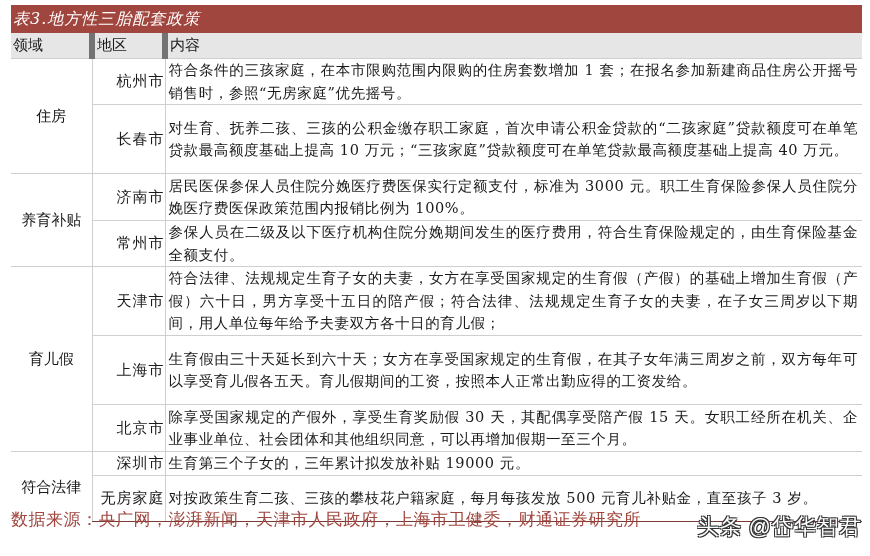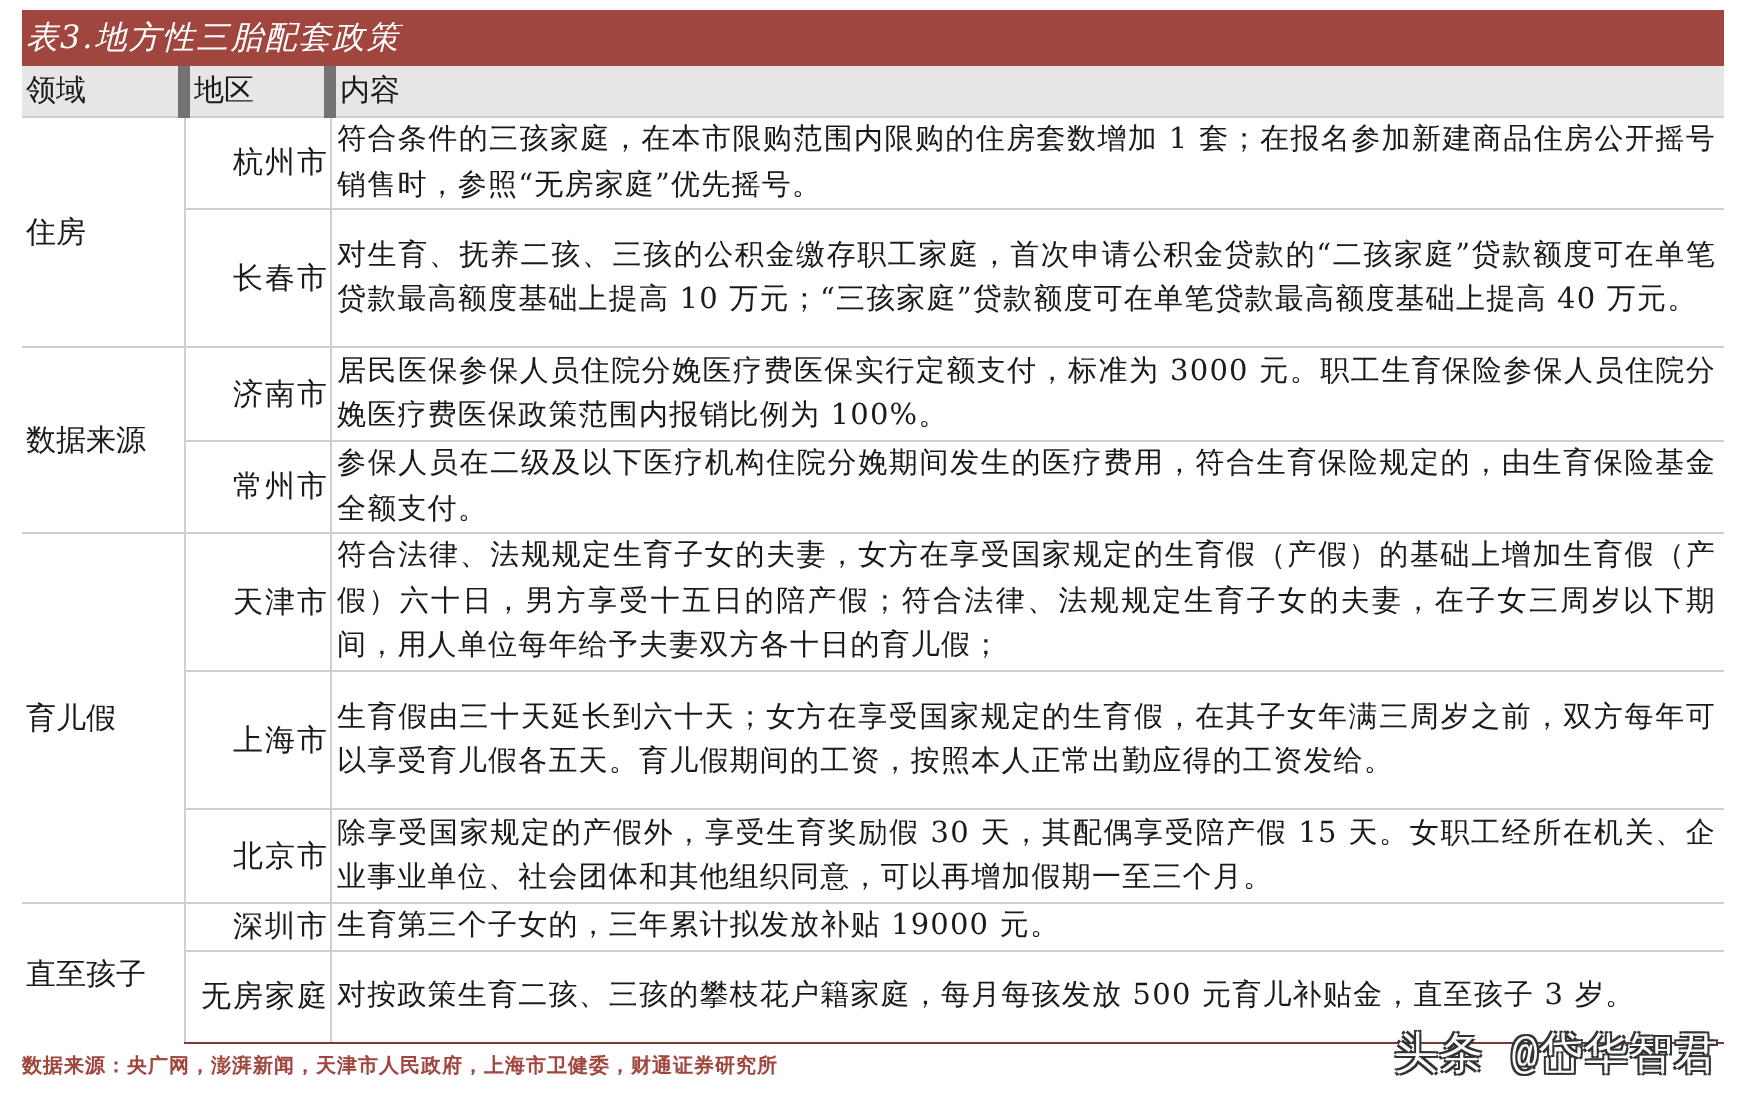--- a/index.html
+++ b/index.html
@@ -59,6 +59,7 @@
     vertical-align: middle;
     padding: 0 2px;
     line-height: 22.5px;
+    text-align: center;
   }
   table.policy td.domain-cell {
     border-left: none;

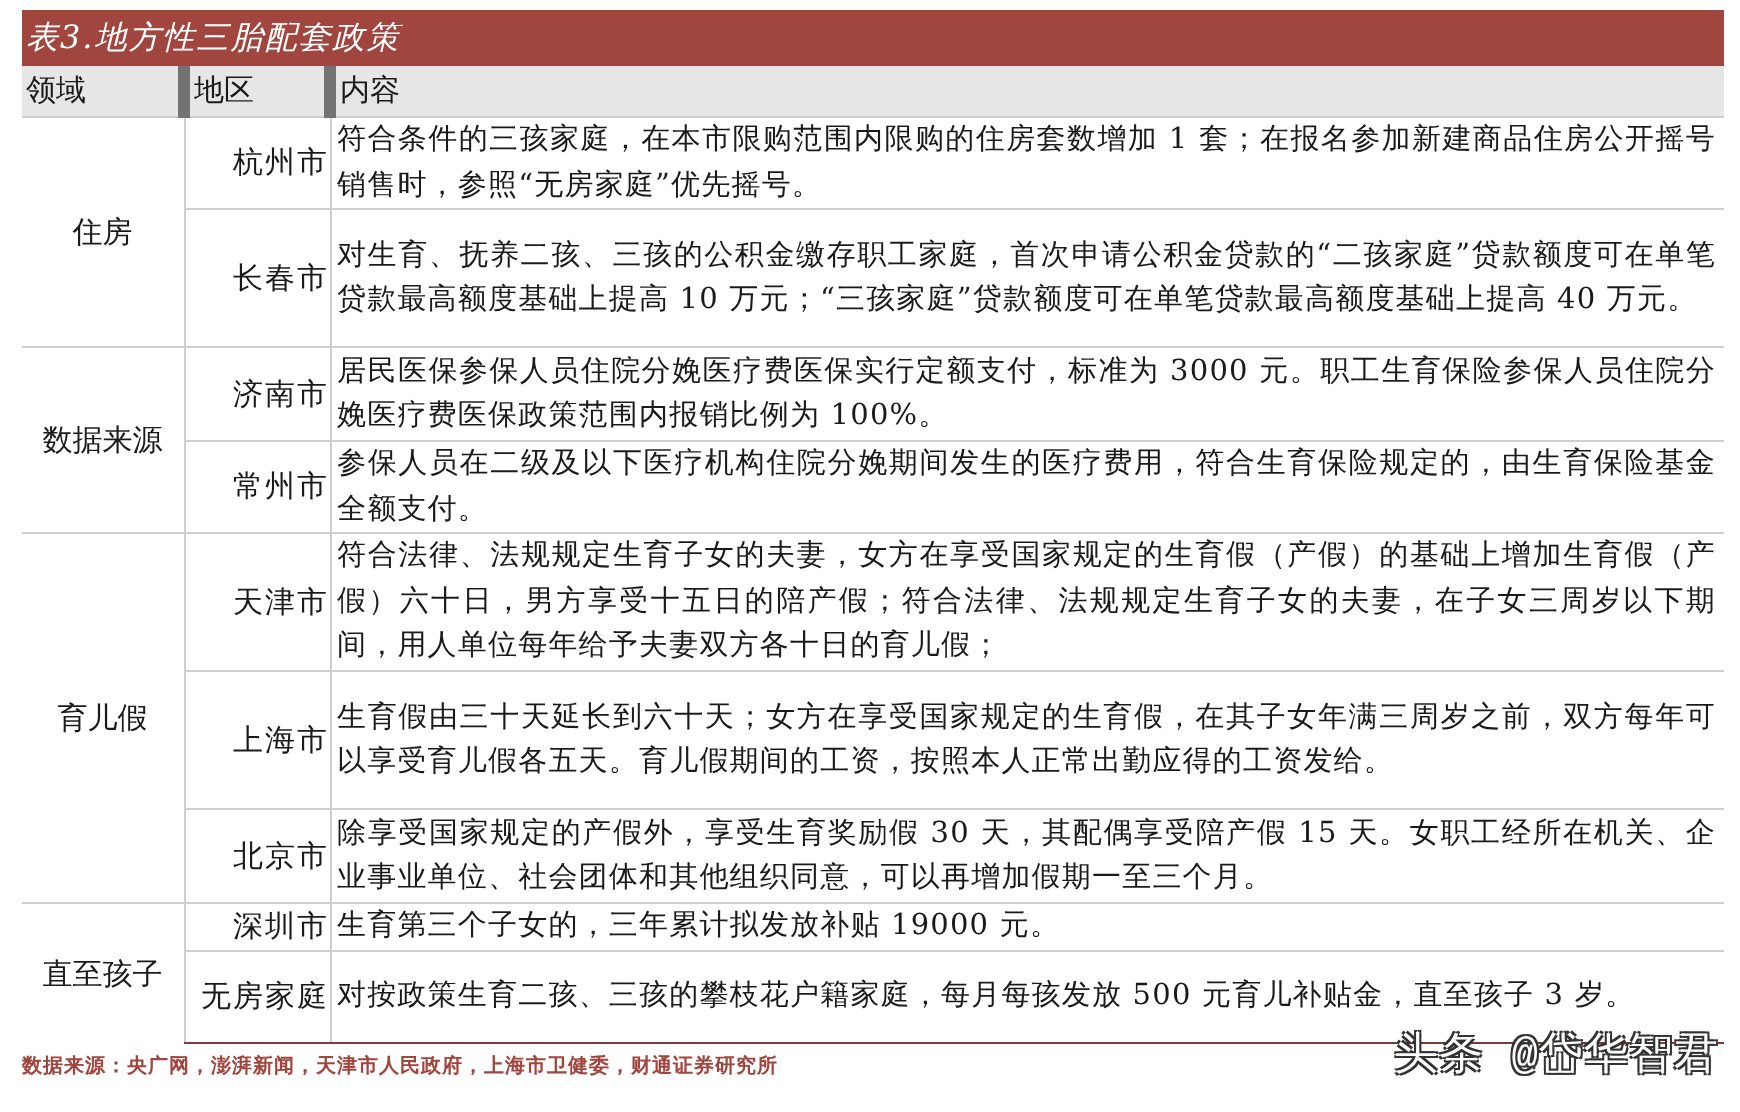--- a/index.html
+++ b/index.html
@@ -133,7 +133,7 @@
     </tr>
 
     <tr style="height:47px">
-      <td class="domain-cell" rowspan="2">数据来源</td>
+      <td class="domain-cell" rowspan="2">养育补贴</td>
       <td class="region-cell">济南市</td>
       <td class="content-cell">居民医保参保人员住院分娩医疗费医保实行定额支付，标准为 3000 元。职工生育保险参保人员住院分娩医疗费医保政策范围内报销比例为 100%。</td>
     </tr>

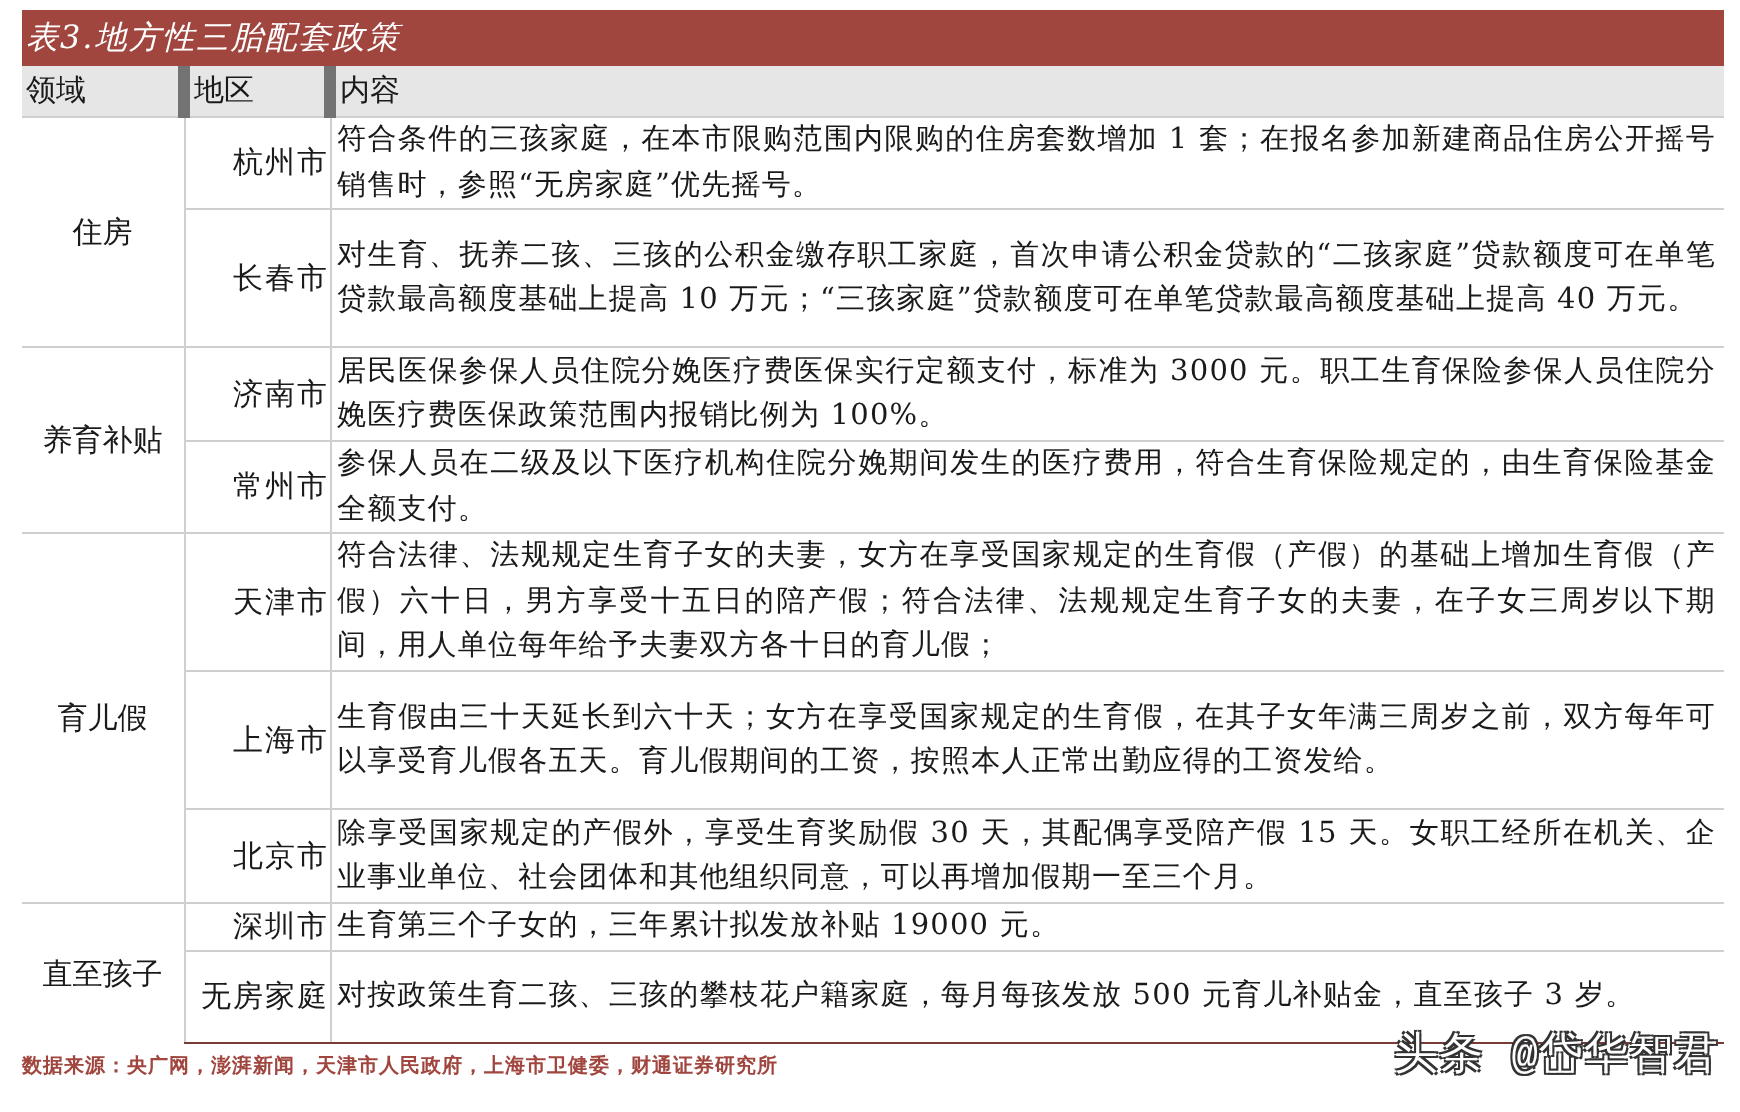--- a/index.html
+++ b/index.html
@@ -157,7 +157,7 @@
     </tr>
 
     <tr style="height:24px">
-      <td class="domain-cell" rowspan="2">直至孩子</td>
+      <td class="domain-cell" rowspan="2">符合法律</td>
       <td class="region-cell">深圳市</td>
       <td class="content-cell">生育第三个子女的，三年累计拟发放补贴 19000 元。</td>
     </tr>

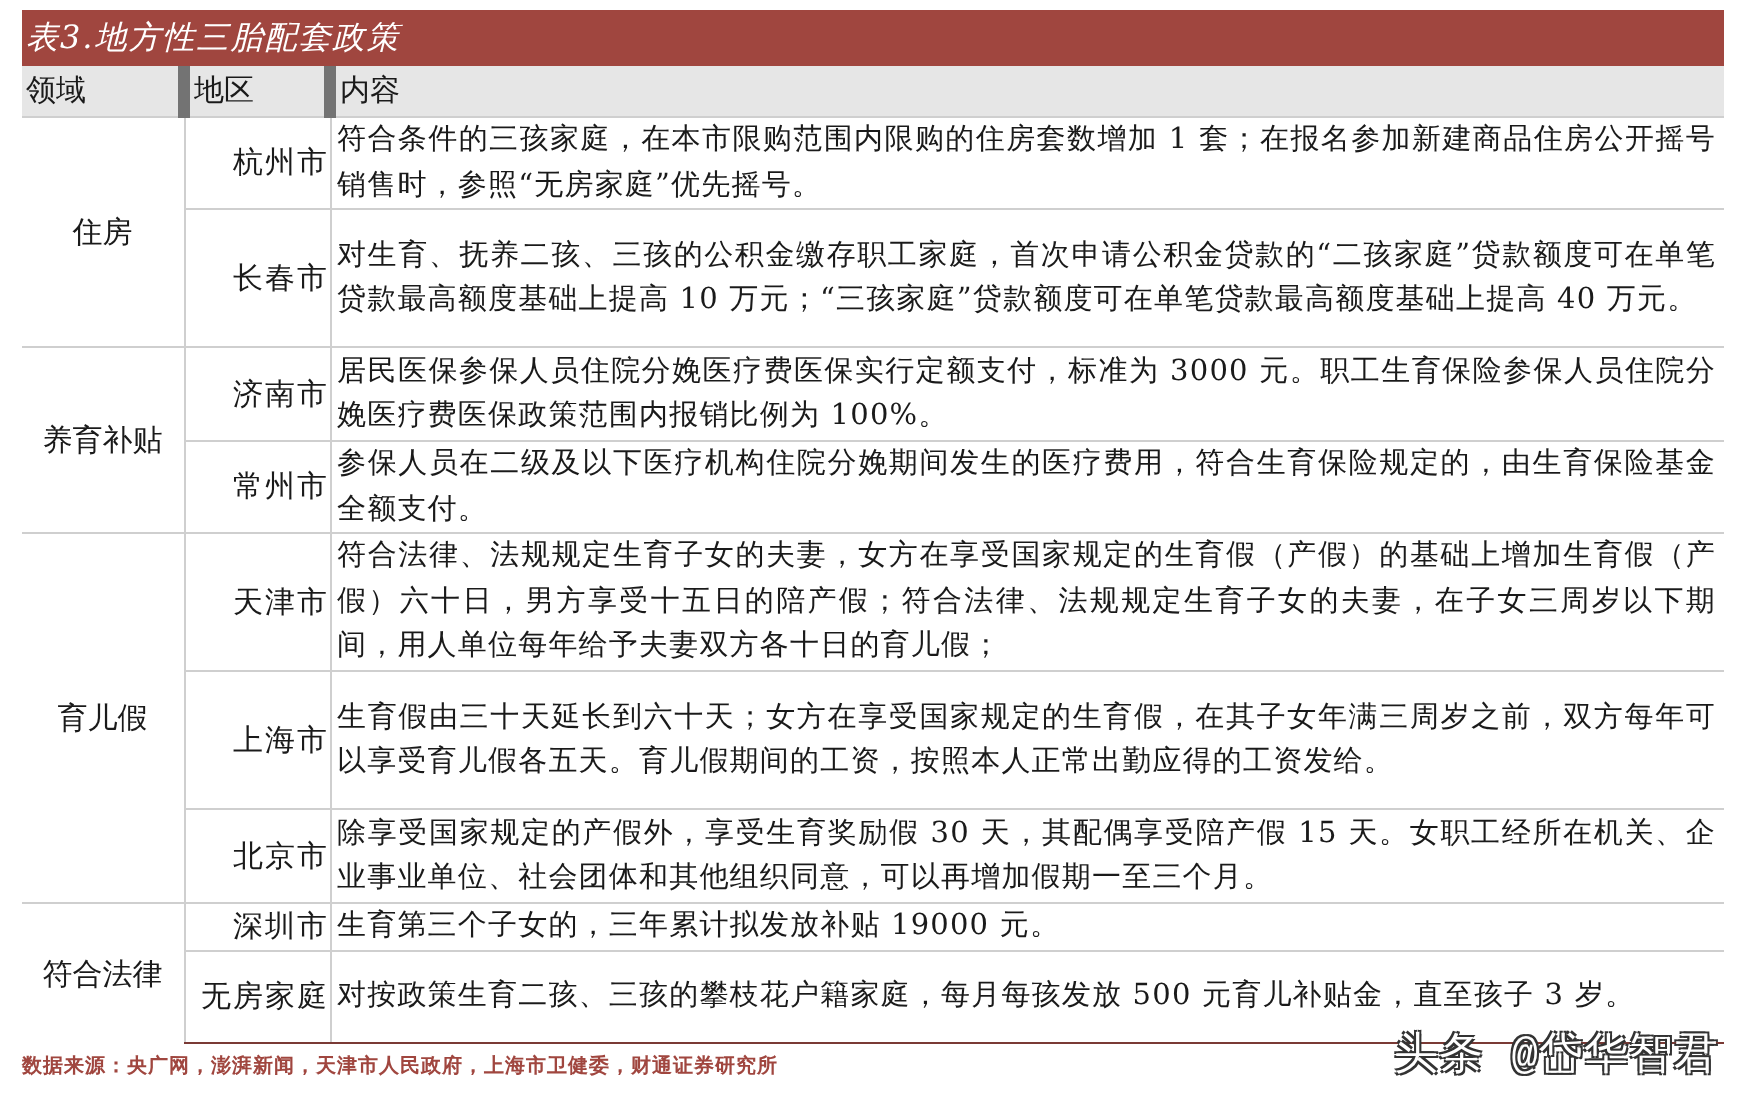--- a/index.html
+++ b/index.html
@@ -85,11 +85,10 @@
   .source-note {
     position: absolute;
     left: 11px;
-    top: 526px;
-    font-size: 10px;
+    top: 508px;
+    font-size: 17px;
     color: #a0463f;
     letter-spacing: 0.5px;
-    font-weight: bold;
   }
   .watermark {
     position: absolute;

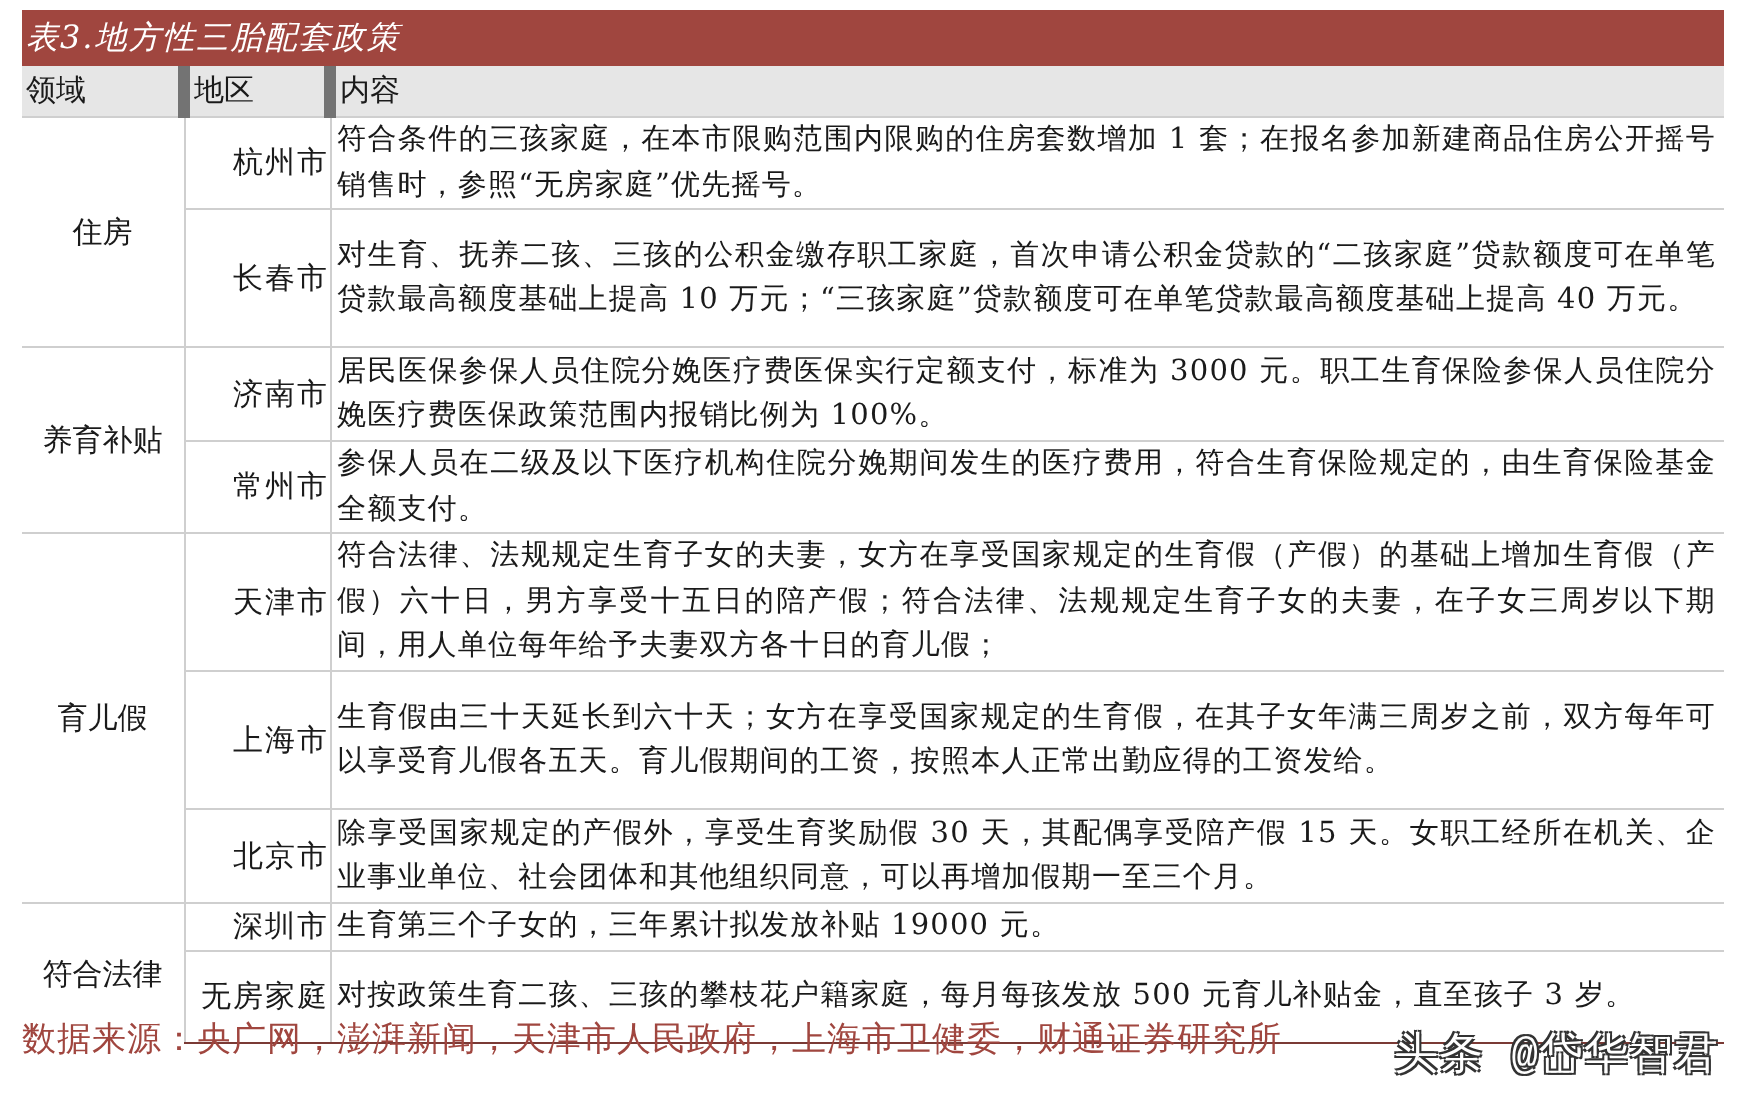--- a/index.html
+++ b/index.html
@@ -94,7 +94,7 @@
     position: absolute;
     left: 697px;
     top: 512px;
-    font-family: Liberation Mono, monospace;
+    font-family: Liberation Sans, sans-serif;
     font-size: 22px;
     color: #ffffff;
     text-shadow: 1px 1px 0 #333, -1px -1px 0 #333, 1px -1px 0 #333, -1px 1px 0 #333;

